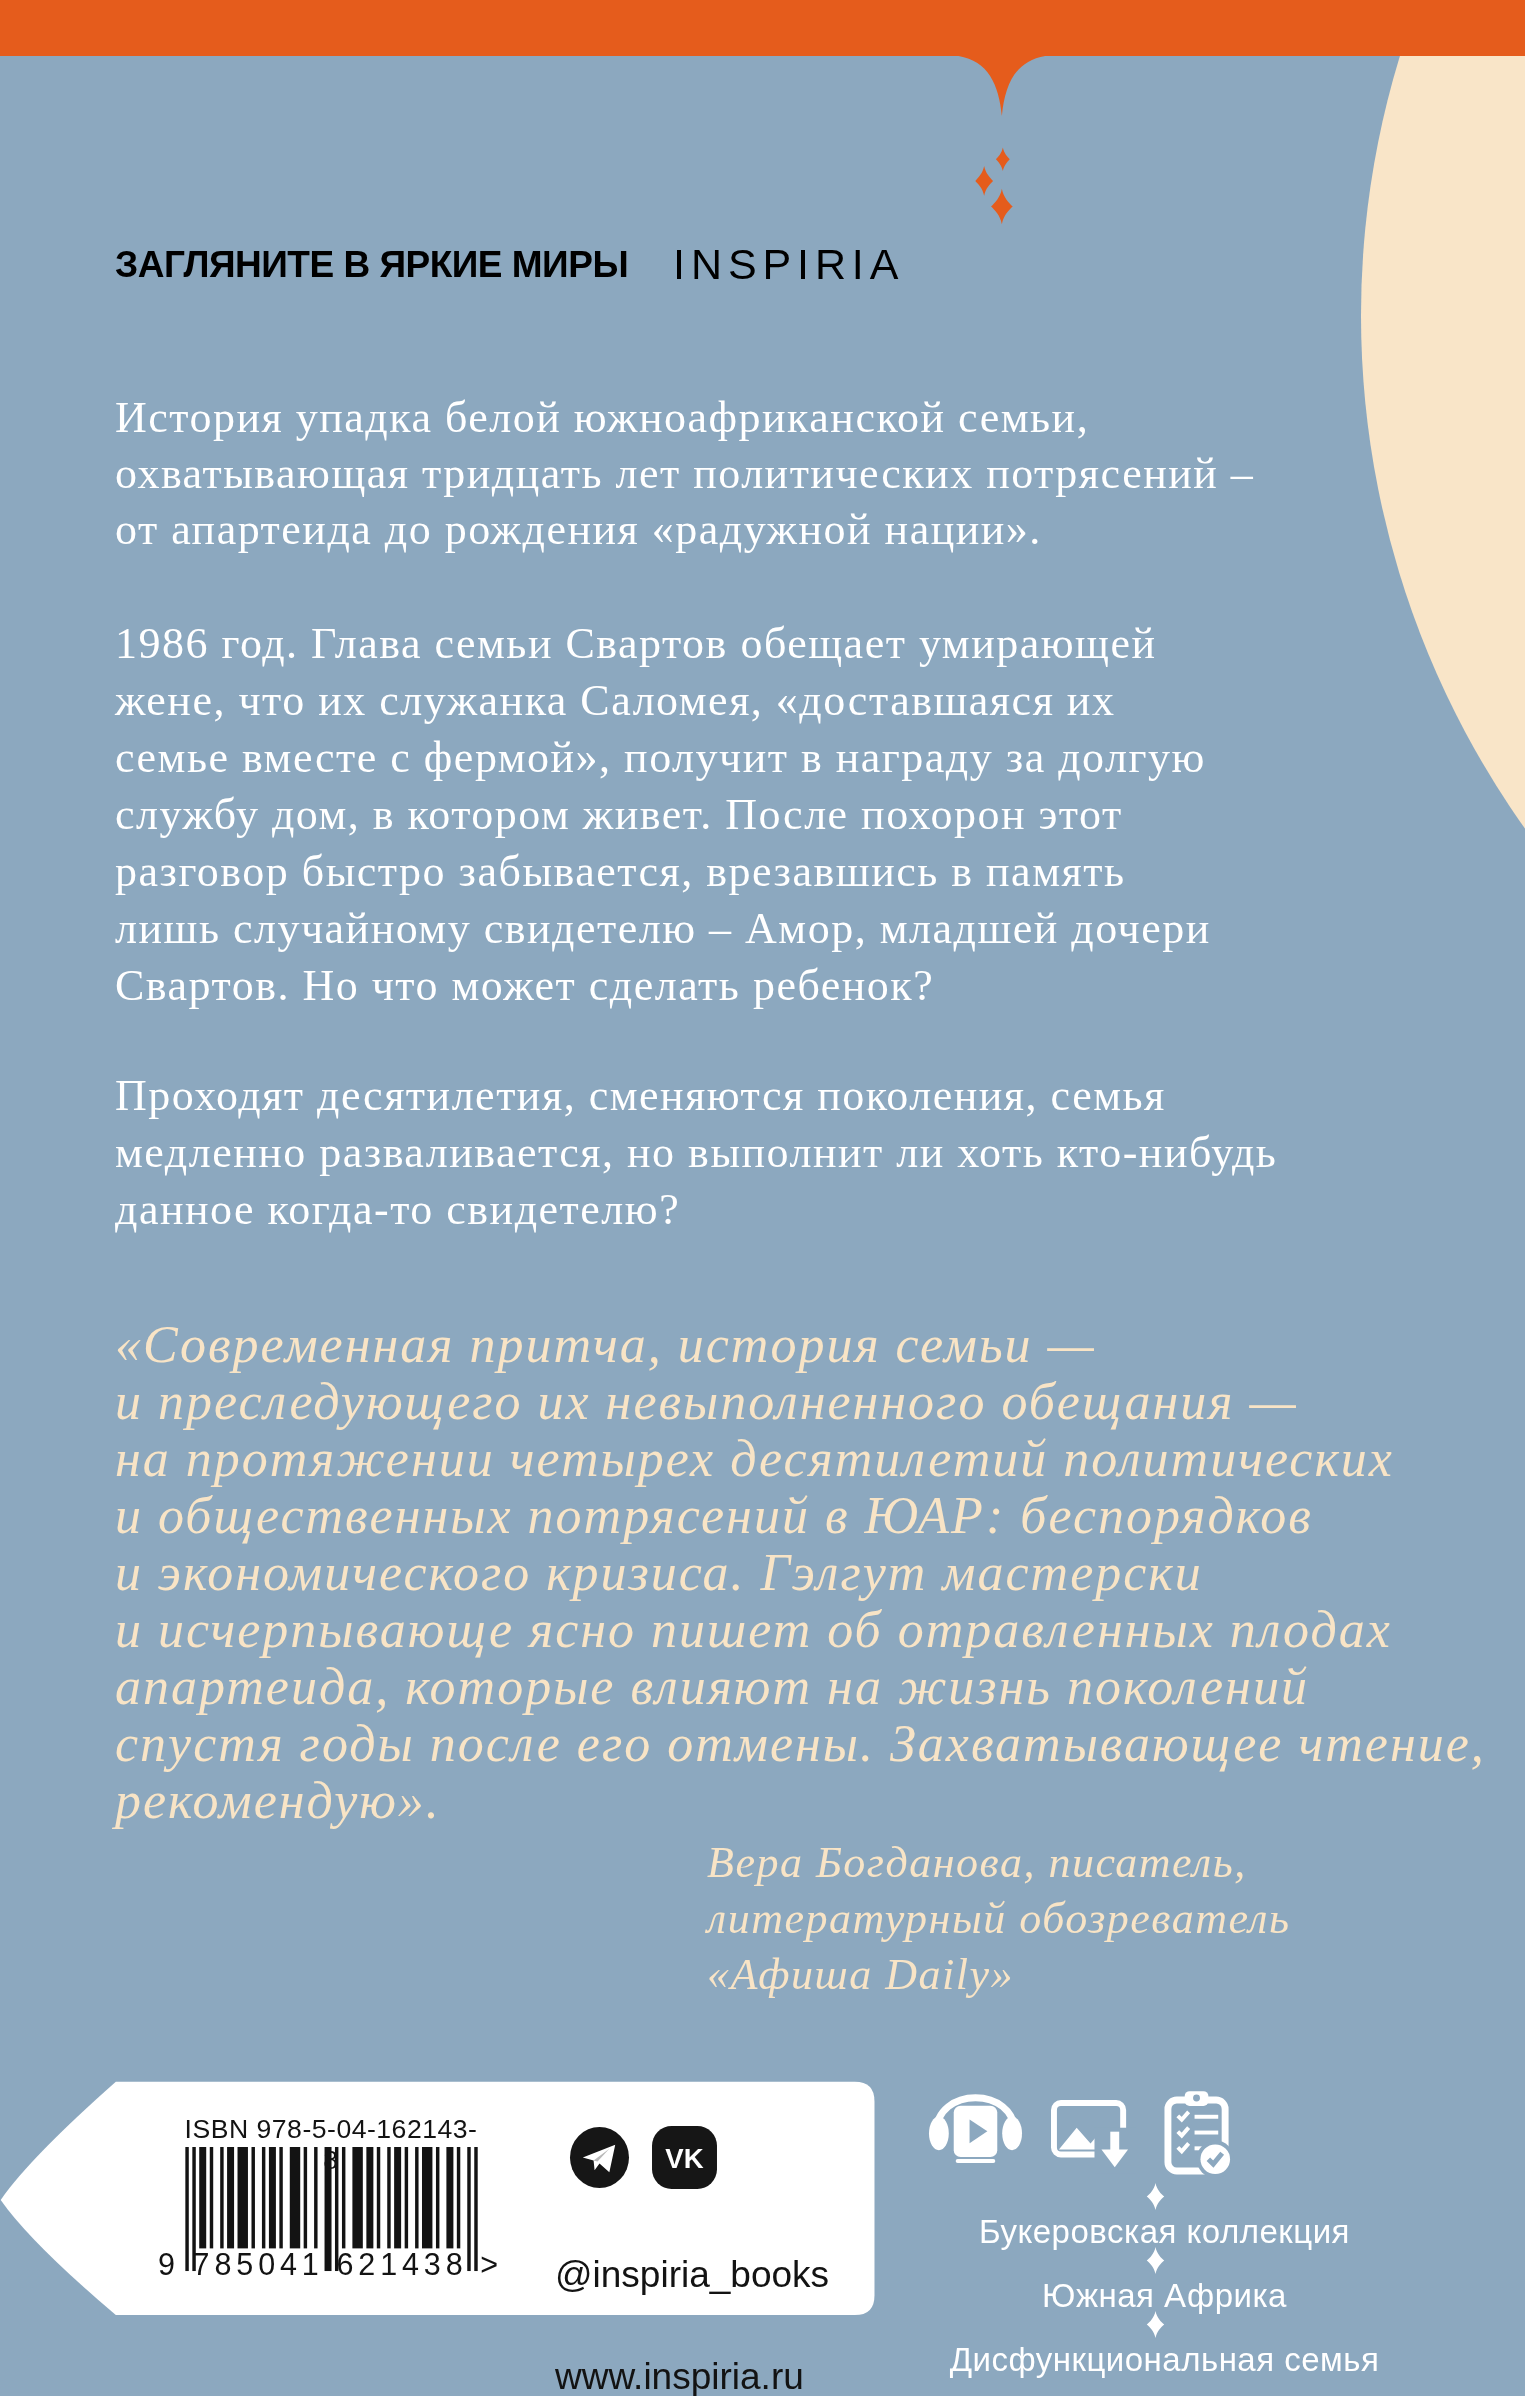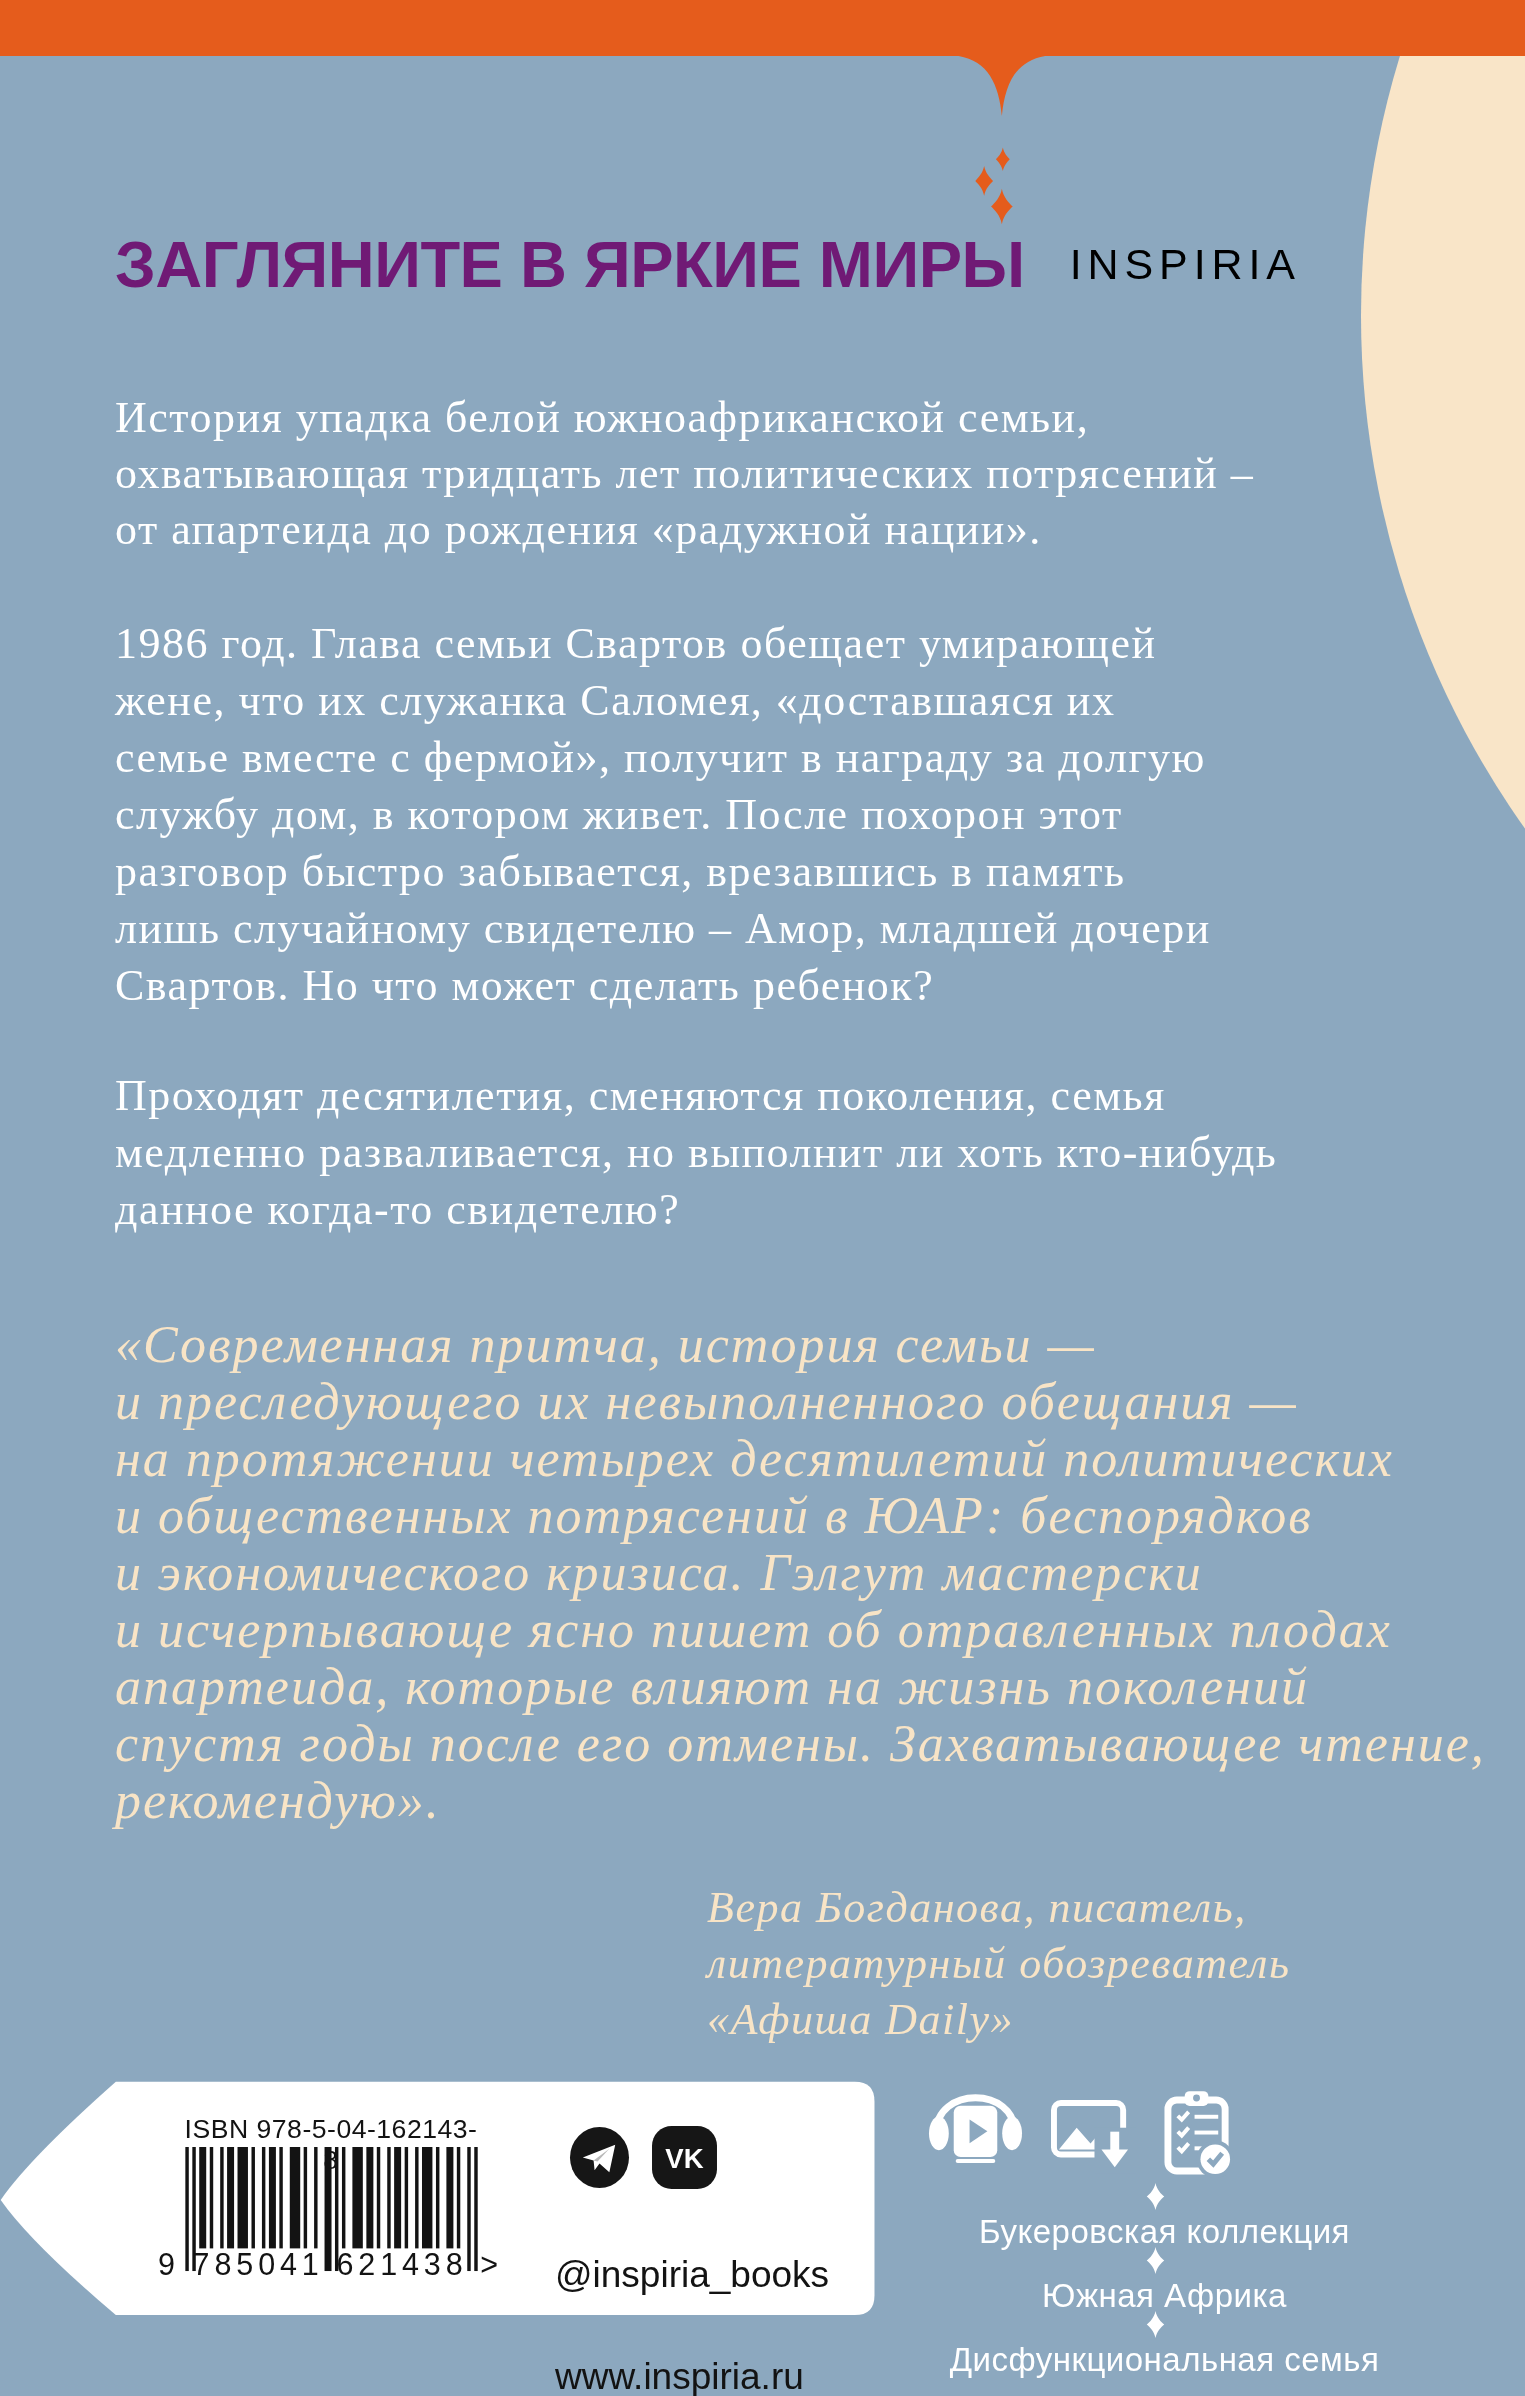--- a/index.html
+++ b/index.html
@@ -13,7 +13,7 @@
   #logo-spike{left:926px;top:49px;z-index:2;}
   
   #masthead{left:115px;top:235px;z-index:4;display:flex;align-items:flex-start;}
-  #tagline{font-weight:700;font-size:65px;line-height:59px;color:#701a75;
+  #tagline{font-weight:700;font-size:37px;line-height:59px;color:#000000;
            letter-spacing:-0.5px;margin-right:45px;white-space:nowrap;}
   #brand{font-weight:400;font-size:43px;line-height:59px;color:#000000;
          letter-spacing:5.9px;white-space:nowrap;}

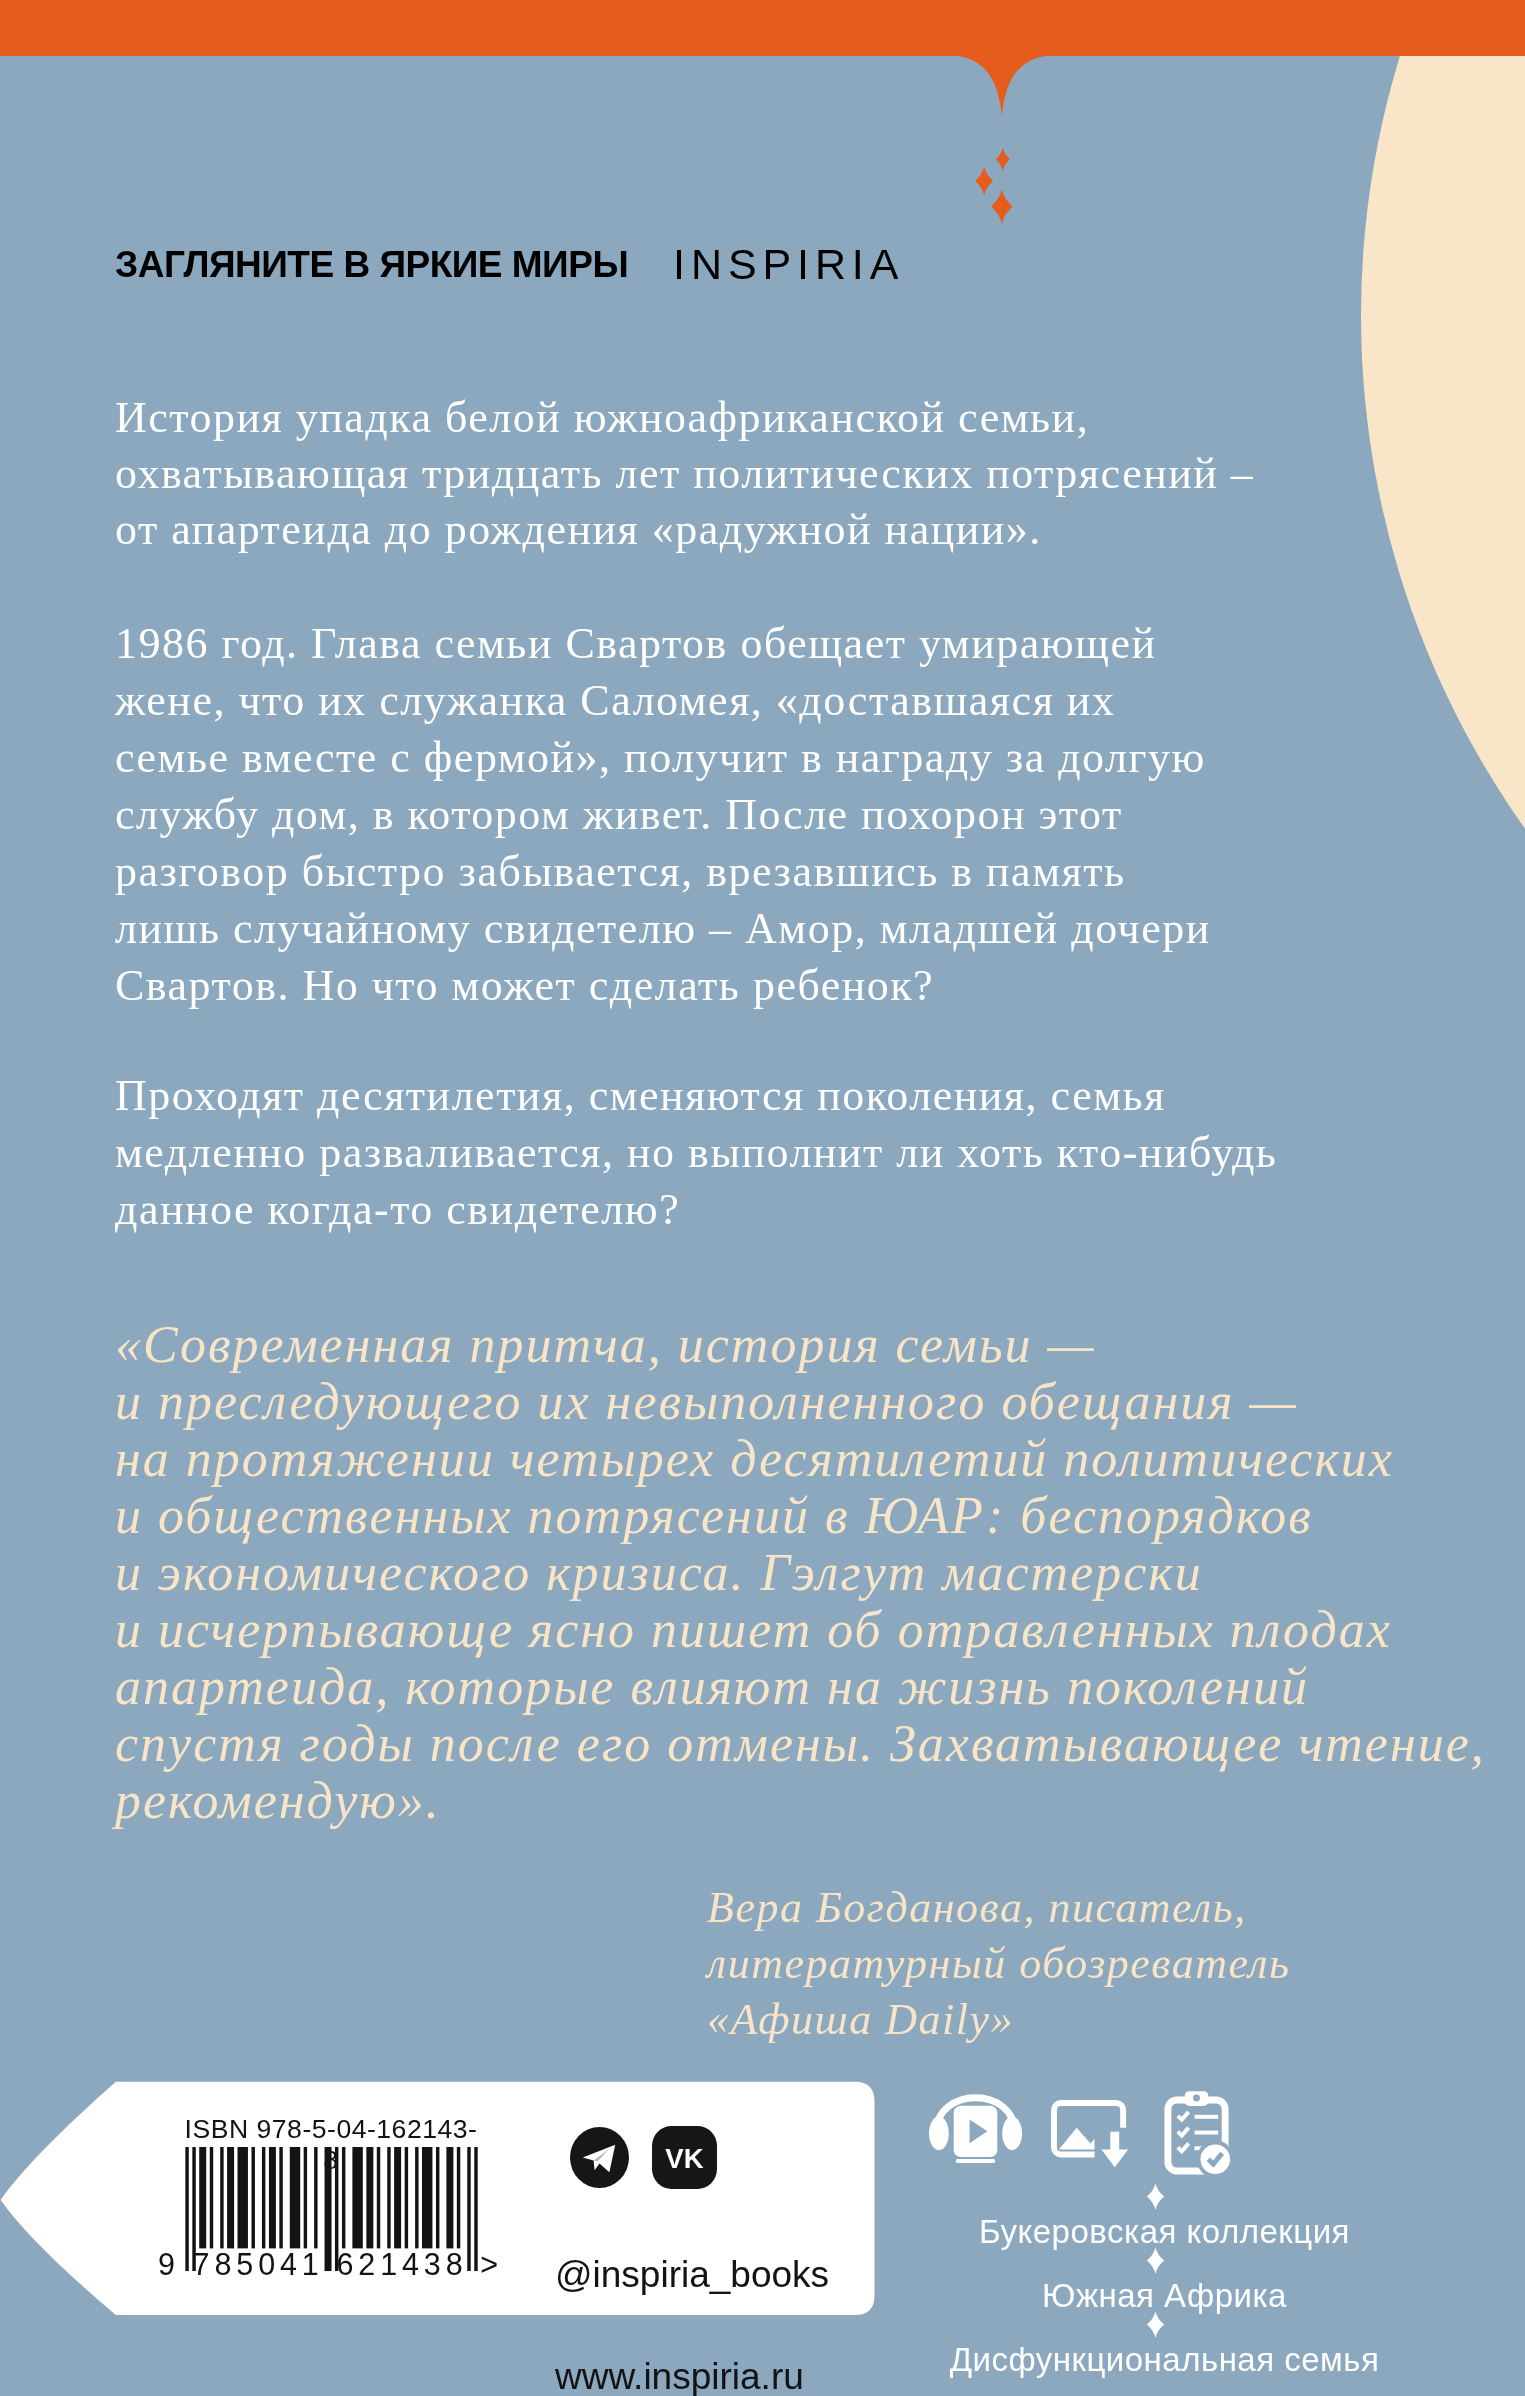--- a/index.html
+++ b/index.html
@@ -26,7 +26,7 @@
   #quote{left:115px;top:1316px;line-height:57px;font-size:52px;color:#F8E4C6;
          font-style:italic;z-index:4;font-family:"Liberation Serif",serif;
          letter-spacing:2px;white-space:pre-line;width:1379px;position:absolute;}
-  #attribution{left:707px;top:1880px;line-height:56px;font-size:44px;color:#F8E4C6;
+  #attribution{left:707px;top:1835px;line-height:56px;font-size:44px;color:#F8E4C6;
          font-style:italic;z-index:4;font-family:"Liberation Serif",serif;
          letter-spacing:1.5px;white-space:pre-line;width:749px;position:absolute;}
   

